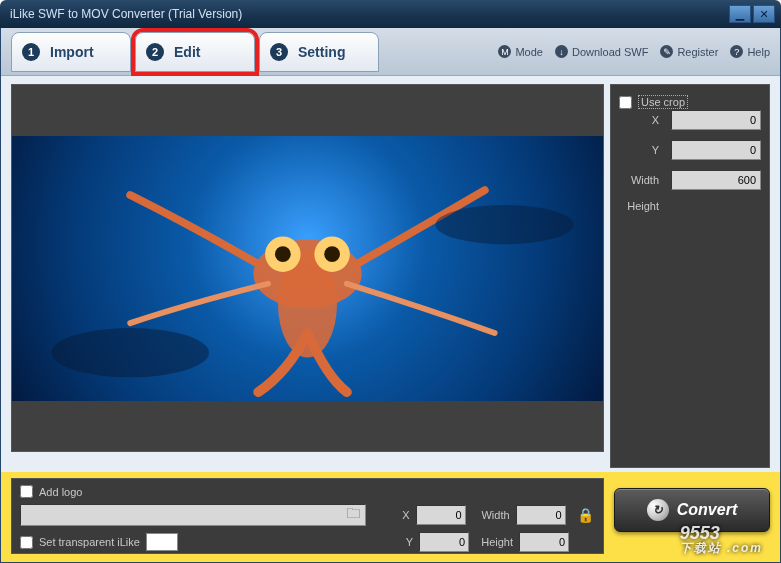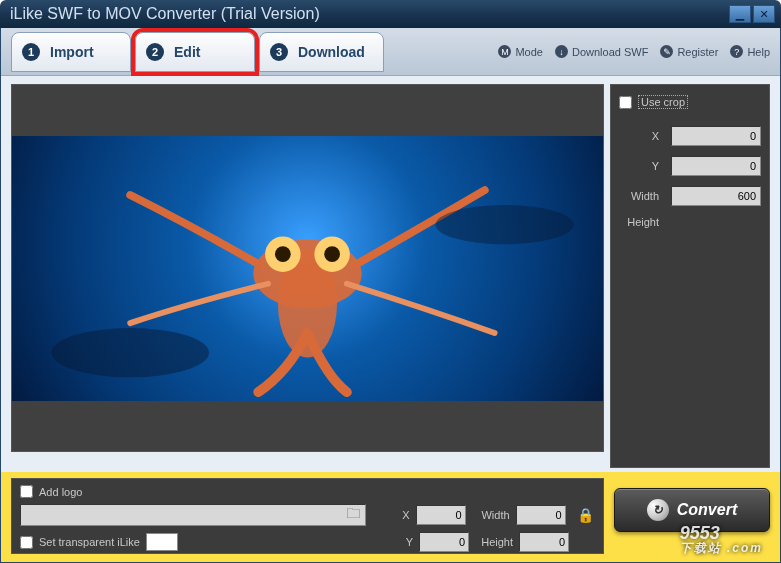--- a/index.html
+++ b/index.html
@@ -6,7 +6,7 @@
 body { background: #fff; width: 781px; height: 563px; overflow: hidden; }
 
 
-.titlebar { height: 28px; background: linear-gradient(#2a4a6a 0%, #1a3552 50%, #0f2840 100%); display: flex; align-items: center; justify-content: space-between; padding: 0 6px 0 10px; color: #d0e0f0; font-size: 16px; border-top-left-radius: 6px; border-top-right-radius: 6px; }
+.titlebar { height: 28px; background: linear-gradient(#2a4a6a 0%, #1a3552 50%, #0f2840 100%); display: flex; align-items: center; justify-content: space-between; padding: 0 6px 0 10px; color: #d0e0f0; font-size: 12px; border-top-left-radius: 6px; border-top-right-radius: 6px; }
 .winbtns { display: flex; gap: 2px; }
 .winbtn { width: 22px; height: 18px; background: linear-gradient(#6aa0d8,#3a70a8); border: 1px solid #2a5080; display: flex; align-items: center; justify-content: center; font-size: 11px; color: #0a2040; cursor: pointer; }
 .winbtn.min::after { content: "▁"; }

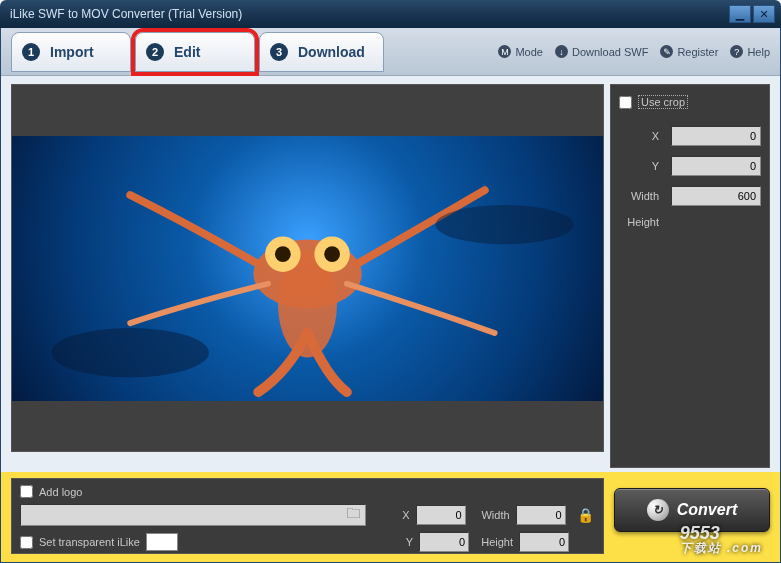--- a/index.html
+++ b/index.html
@@ -85,7 +85,7 @@
     </div>
     <div class="tab">
       <span class="num">3</span>
-      <span>Download</span>
+      <span>Setting</span>
     </div>
     <div class="tabrow-spacer"></div>
     <div class="menulinks">

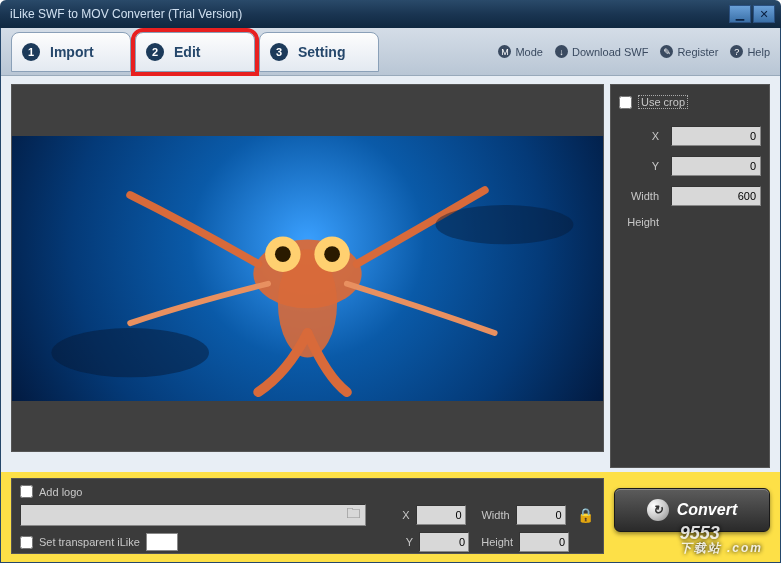--- a/index.html
+++ b/index.html
@@ -33,7 +33,7 @@
 .preview-inner svg { position:absolute; inset:0; }
 
 .rightcol { width: 160px; background: #3b3b3b; border: 1px solid #555; color: #c8c8c8; font-size: 11px; padding: 10px 8px; }
-.croprow { display: flex; align-items: center; gap: 6px; margin-bottom: 17px; }
+.croprow { display: flex; align-items: center; gap: 6px; margin-bottom: 1px; }
 .croprow .focusbox { border: 1px dotted #aaa; padding: 0 2px; }
 .proprow { display: flex; align-items: center; justify-content: space-between; margin-bottom: 10px; }
 .proprow label { width: 40px; text-align: right; color: #c8c8c8; }

